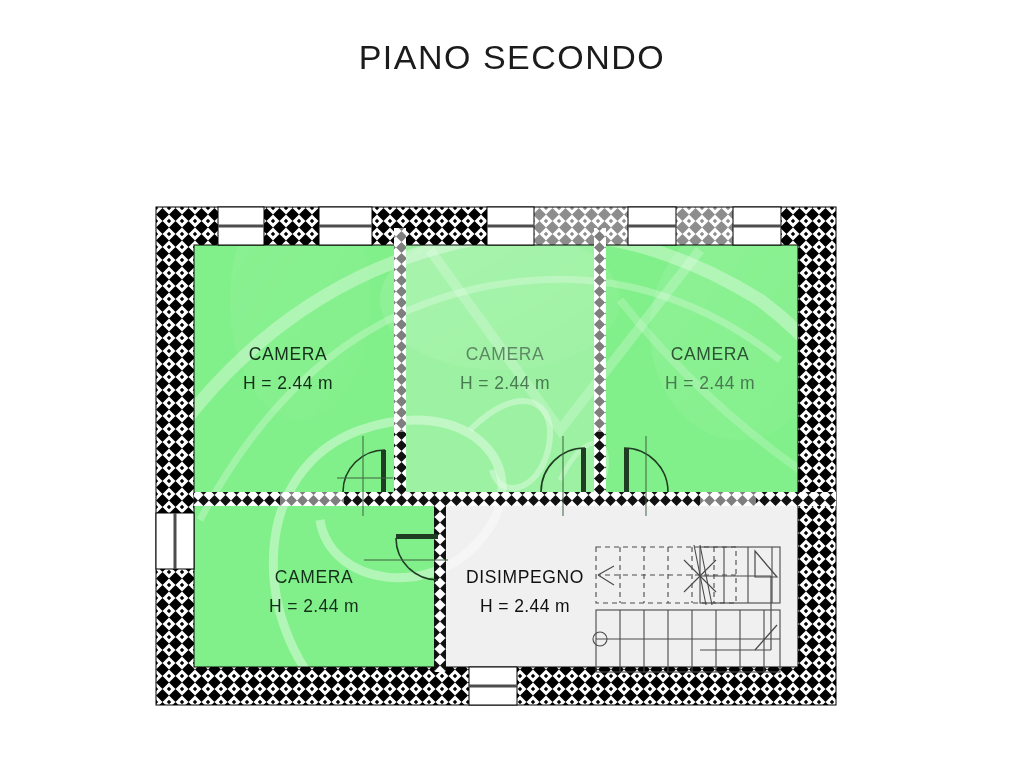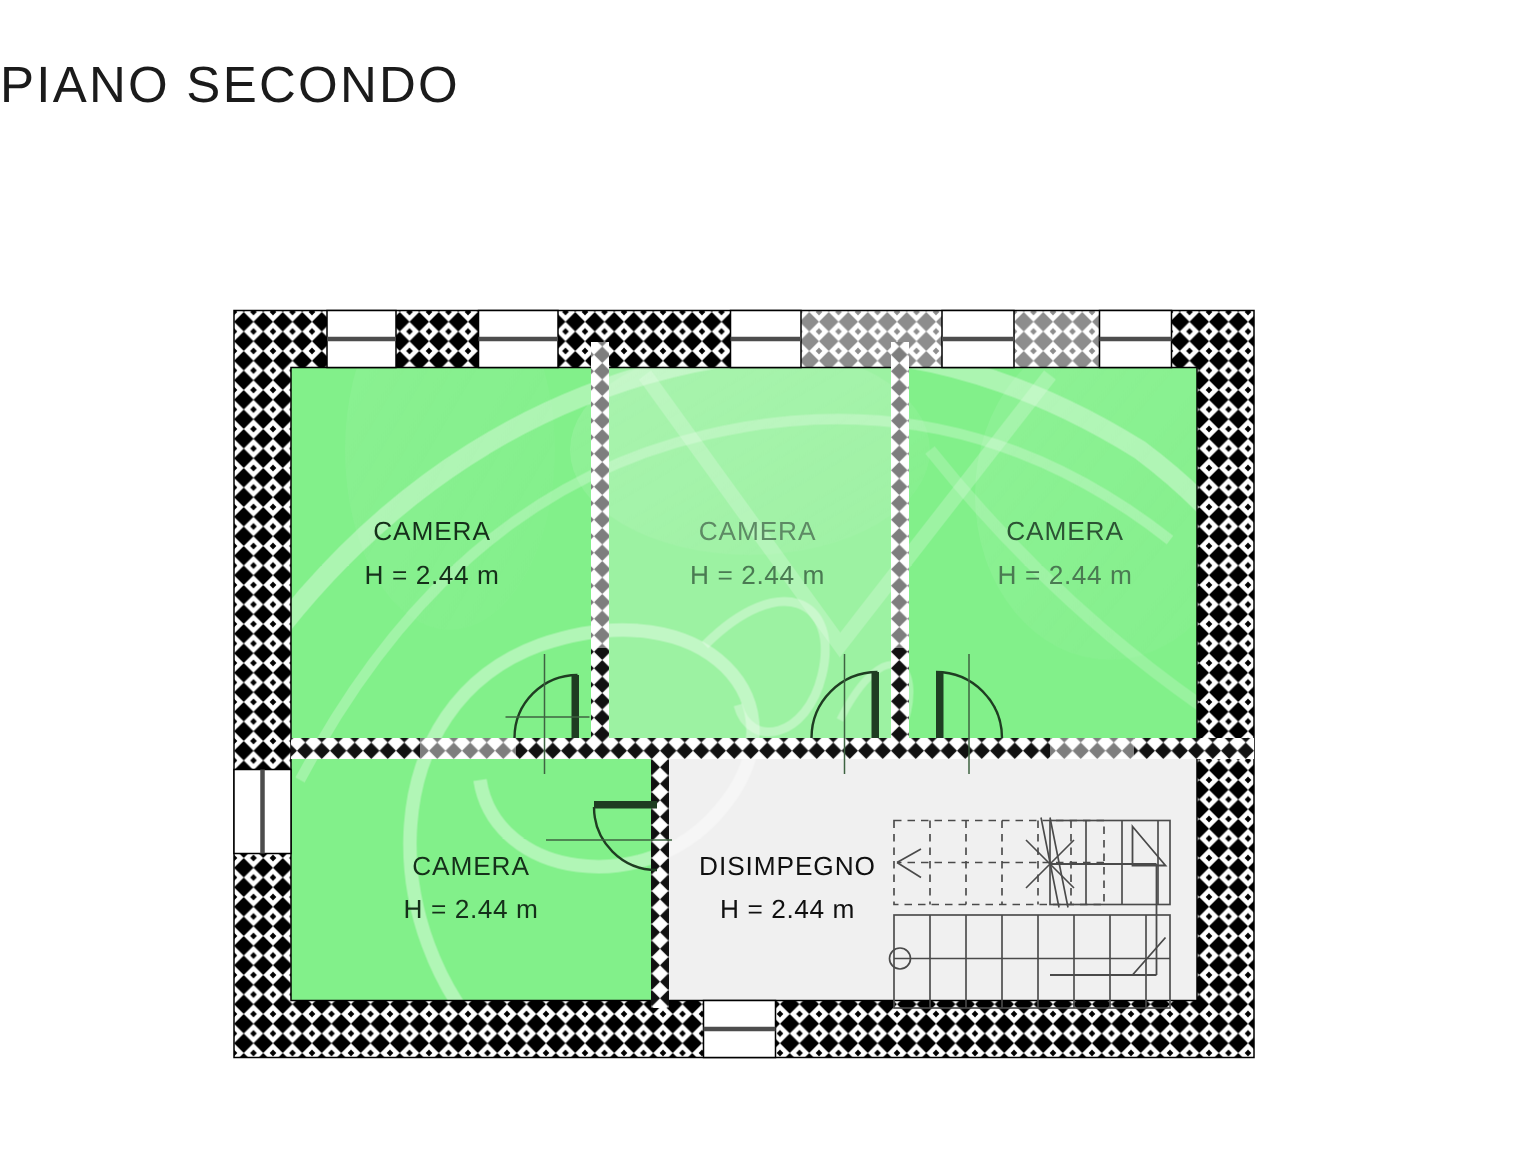--- a/index.html
+++ b/index.html
@@ -25,7 +25,7 @@
     left: 0;
     top: 38px;
     width: 1024px;
-    text-align: left;
+    text-align: center;
     font-family: "Liberation Sans", sans-serif;
     font-size: 34px;
     font-weight: 400;

